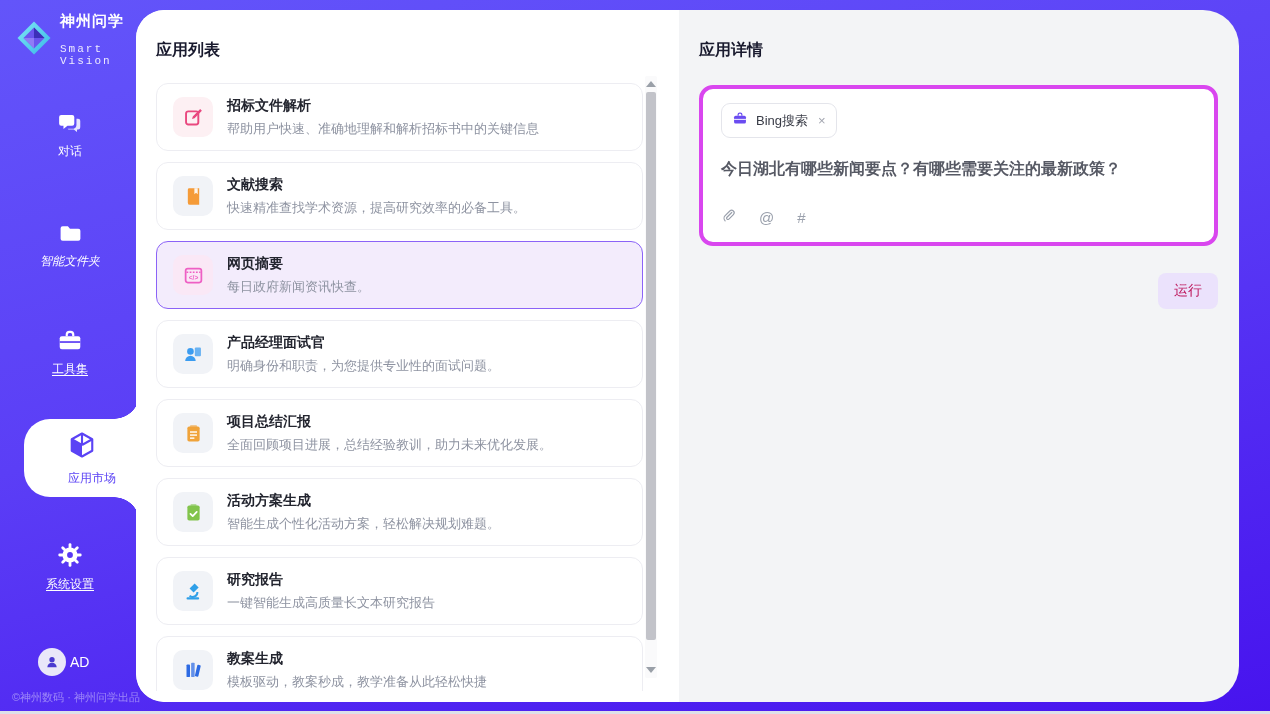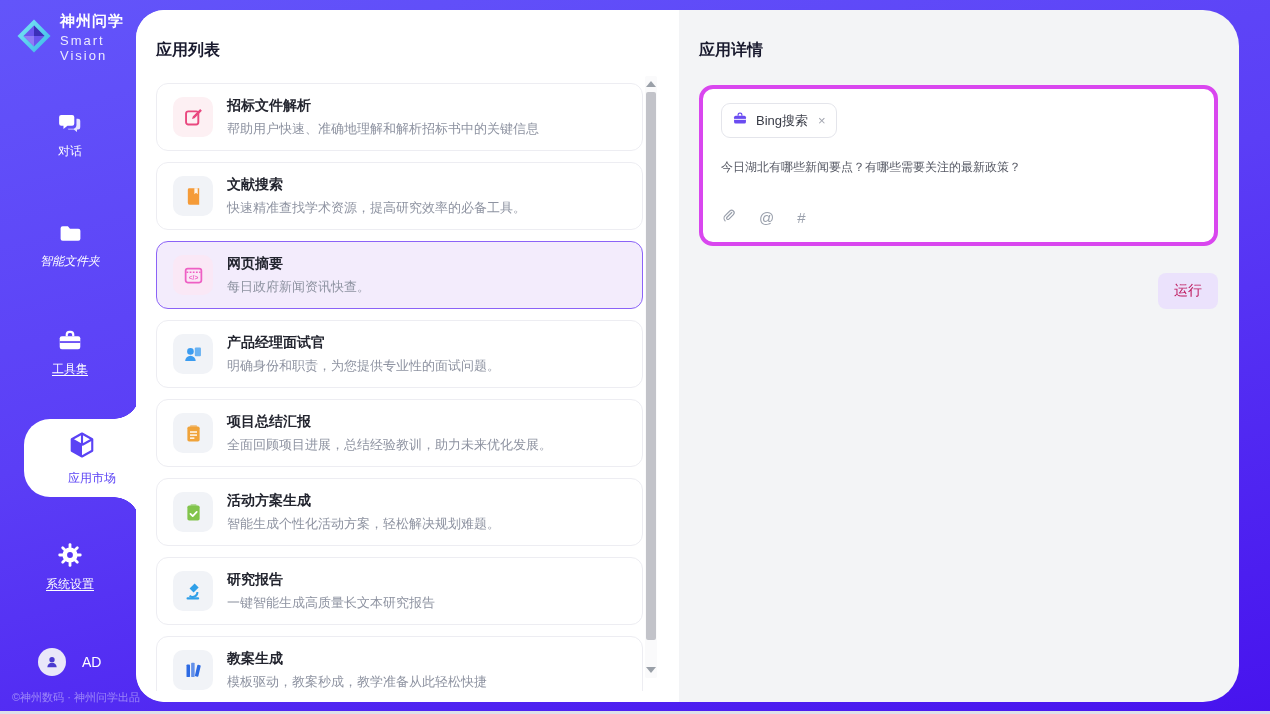--- a/index.html
+++ b/index.html
@@ -16,7 +16,7 @@
   .sidebar { position:absolute; left:0; top:0; width:140px; height:711px; color:#fff; }
   .logo { position:absolute; top:12px; left:16px; display:flex; align-items:center; gap:8px; }
   .logo-text .cn { font-size:15px; font-weight:bold; letter-spacing:1px; }
-  .logo-text .en { font-size:13px; letter-spacing:2px; color:rgba(255,255,255,.88); margin-top:2px; }
+  .logo-text .en { font-size:11px; letter-spacing:2px; color:rgba(255,255,255,.88); margin-top:12px;font-family:Liberation Mono, monospace; }
   .nav-item { position:absolute; left:0; width:140px; display:flex; flex-direction:column; align-items:center; gap:7px; cursor:pointer; }
   .nav-item .lbl { font-size:12px; }
   .nav-item .lbl.underline { text-decoration:underline; text-underline-offset:2px; }

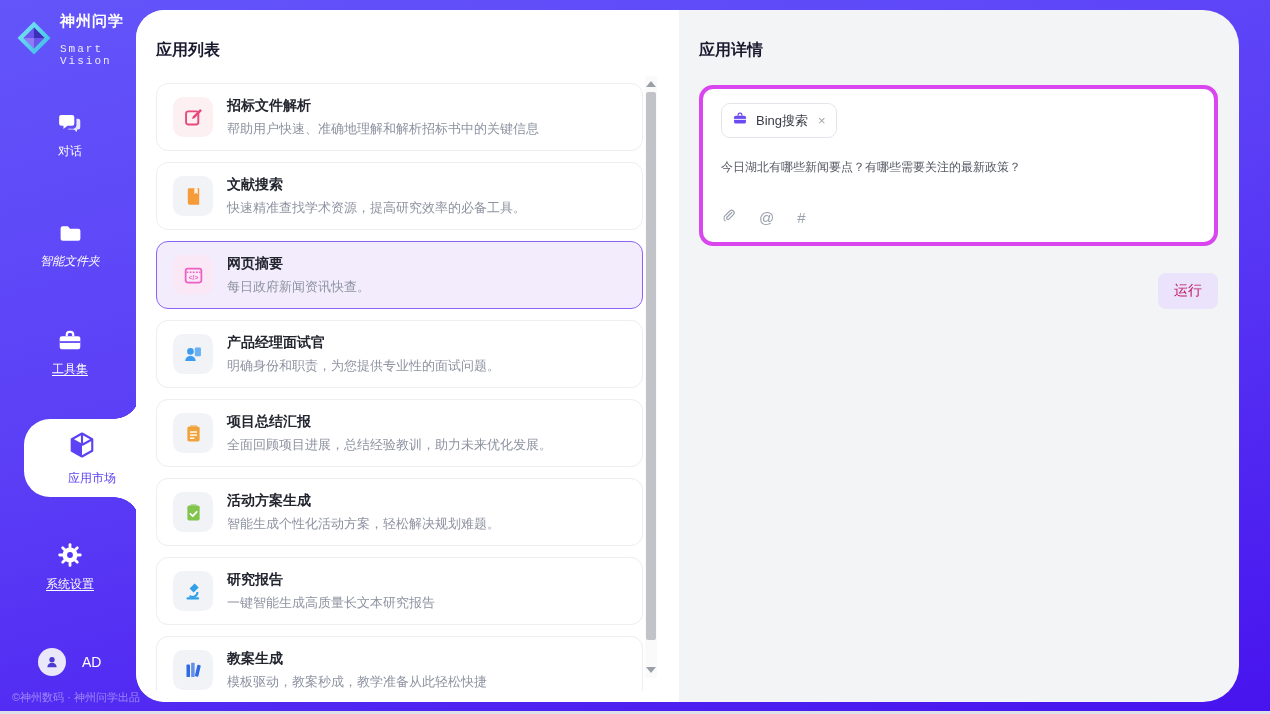--- a/index.html
+++ b/index.html
@@ -88,7 +88,7 @@
   }
   .tool-tag .tag-label { font-size:13px; color:#383b46; }
   .tool-tag .tag-close { font-size:13px; color:#a2a5af; margin-left:2px; cursor:pointer; }
-  .query-text { margin-top:21px; font-size:12px; color:#565964; }
+  .query-text { margin-top:21px; font-size:16px; color:#565964;font-weight:bold; }
   .input-toolbar { margin-top:auto; display:flex; align-items:center; gap:23px; color:#9aa0ac; padding-bottom:2px; }
   .input-toolbar .glyph { font-size:15px; cursor:pointer; }
   .run-row { display:flex; justify-content:flex-end; margin-top:27px; }

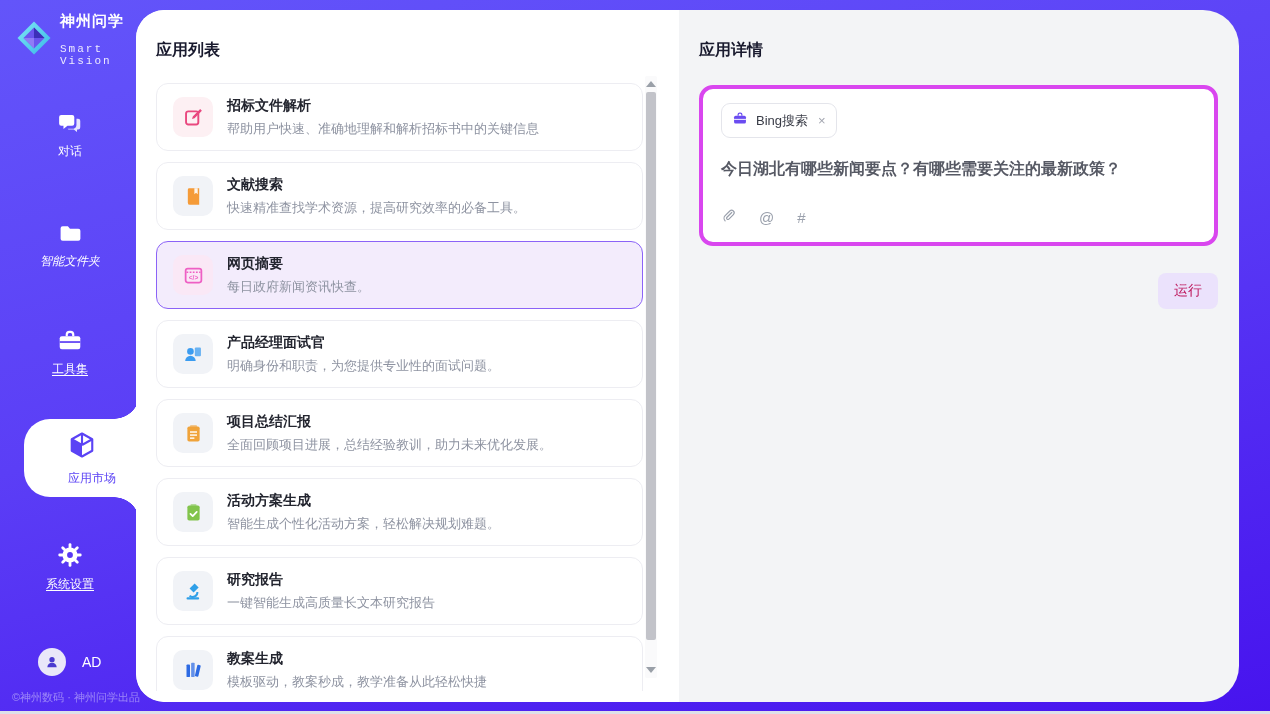--- a/index.html
+++ b/index.html
@@ -41,7 +41,7 @@
     content:""; position:absolute; right:0; bottom:-26px; width:26px; height:26px;
     background:radial-gradient(circle at 0 100%, rgba(0,0,0,0) 25.5px, #fff 26px);
   }
-  .user-row { position:absolute; top:648px; left:38px; display:flex; align-items:center; gap:16px; cursor:pointer; }
+  .user-row { position:absolute; top:648px; left:38px; display:flex; align-items:center; gap:4px; cursor:pointer; }
   .avatar { width:28px; height:28px; border-radius:50%; background:#e9e7f9; display:flex; align-items:center; justify-content:center; }
   .user-name { font-size:14px; color:#fff; }
   .side-footer { position:absolute; bottom:6px; left:12px; font-size:11px; color:rgba(255,255,255,.42); white-space:nowrap; }

